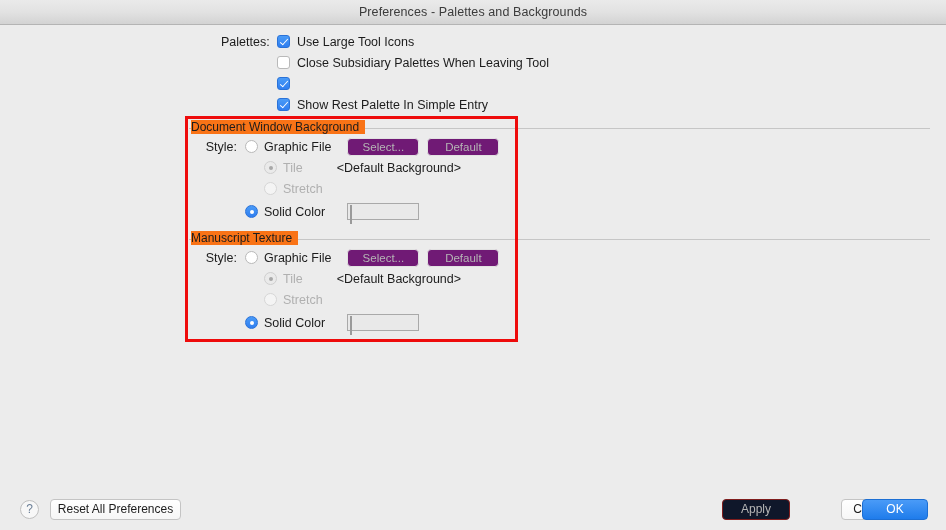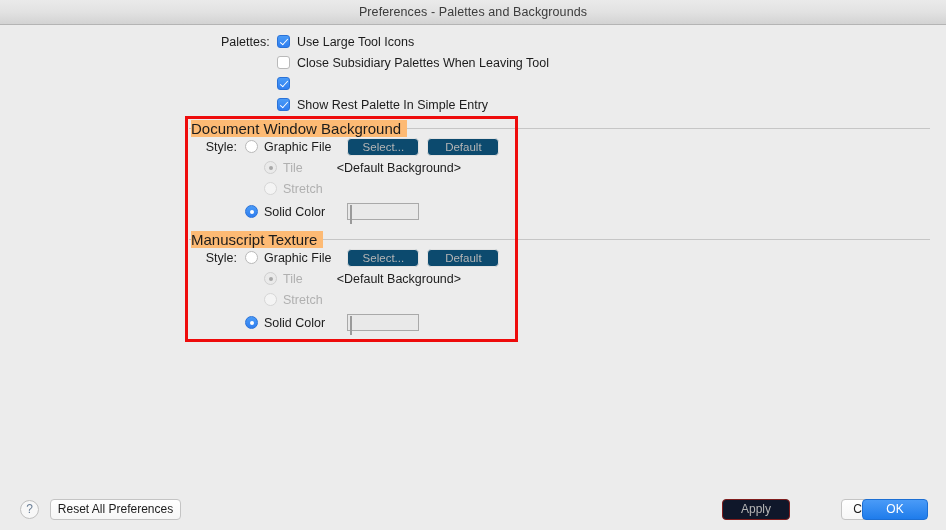--- a/index.html
+++ b/index.html
@@ -133,9 +133,9 @@
   .group-title {
     position: absolute;
     left: 2px; top: 0;
-    font-size: 15px;
-    color: #1c1c1c;
-    background: #fdba74;
+    font-size: 12px;
+    color: #1c1c1c;
+    background: #f97316;
     padding-right: 6px;
     z-index: 2;
     white-space: nowrap;

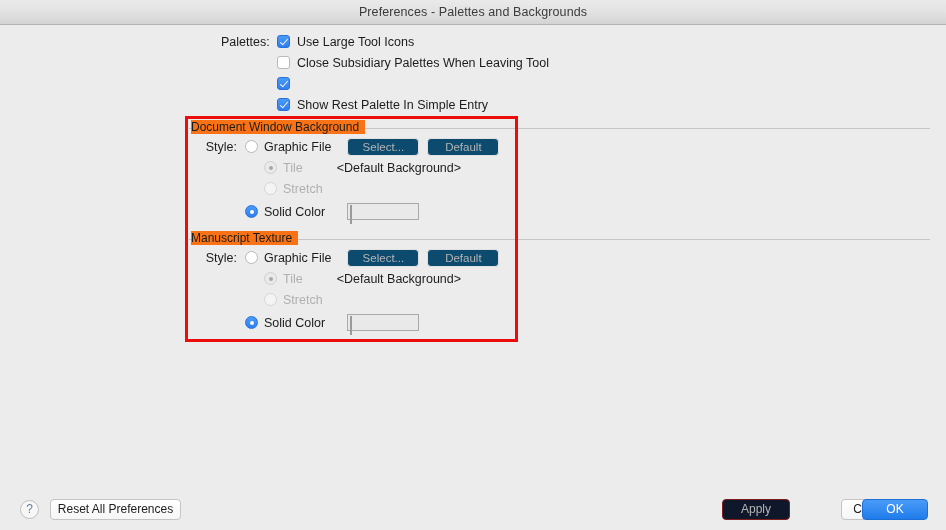--- a/index.html
+++ b/index.html
@@ -223,7 +223,7 @@
     line-height: 16px;
     text-align: center;
     font-size: 11.5px;
-    background: #0c4a6e;
+    background: #701a75;
     border: 1px solid #e2e2e2;
     border-radius: 4px;
     color: #b5b5b5;

